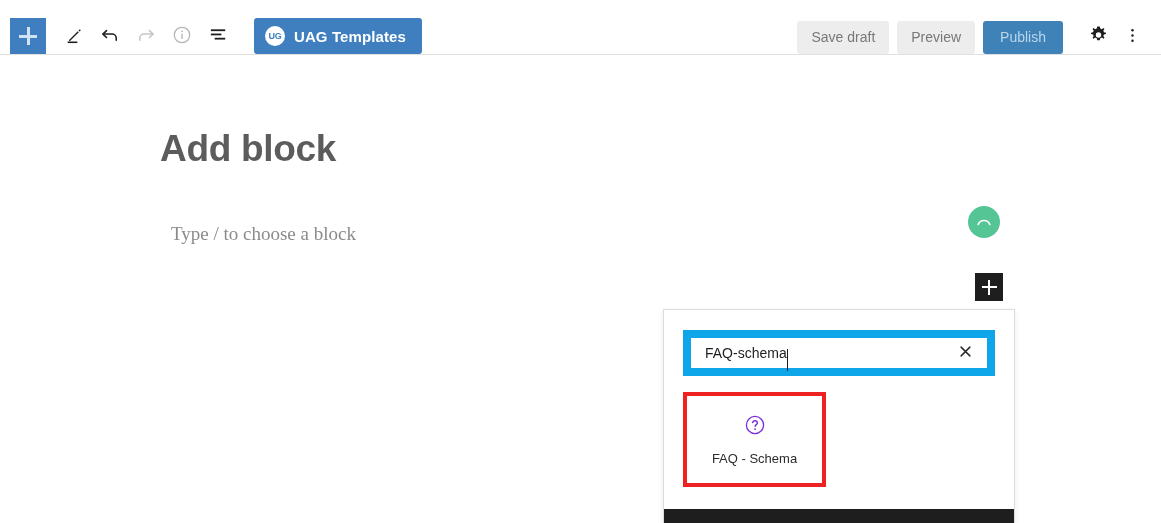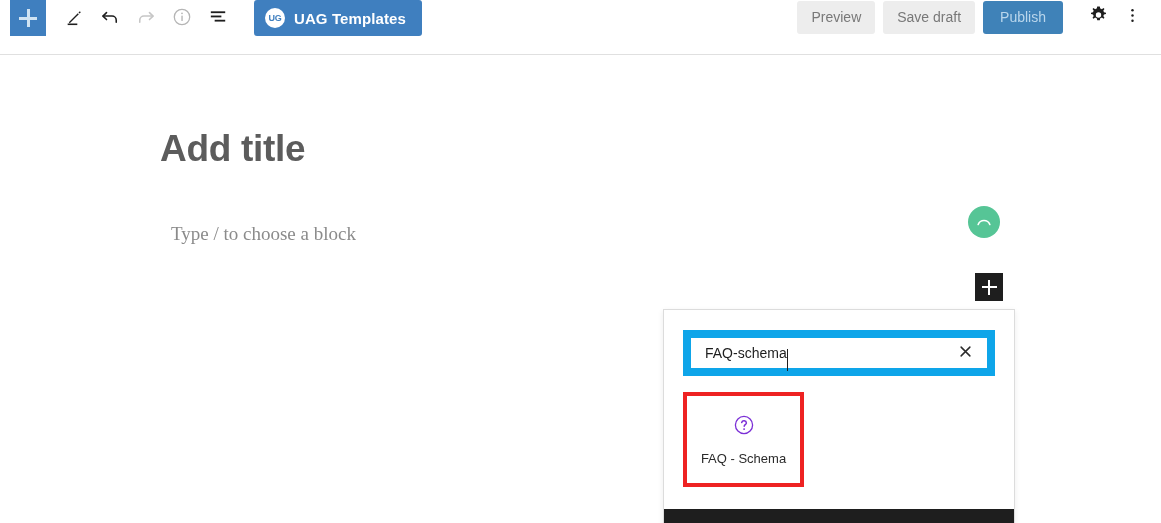--- a/index.html
+++ b/index.html
@@ -26,7 +26,7 @@
     border-bottom: 1px solid #e0e0e0;
     box-sizing: border-box;
     display: flex;
-    align-items: flex-start;
+    align-items: flex-end;
   }
   .toolbar-left {
     display: flex;

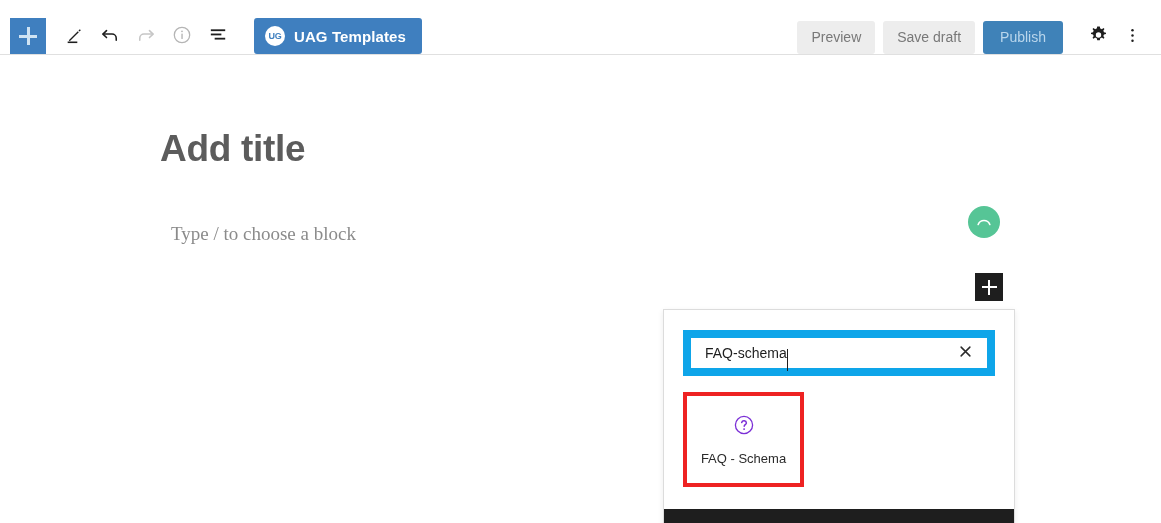--- a/index.html
+++ b/index.html
@@ -393,8 +393,8 @@
   </div>
 
   <div class="toolbar-right">
+    <button class="txt-btn">Save draft</button>
     <button class="txt-btn">Preview</button>
-    <button class="txt-btn">Save draft</button>
     <button class="publish-btn">Publish</button>
 
     <button class="icon-btn">

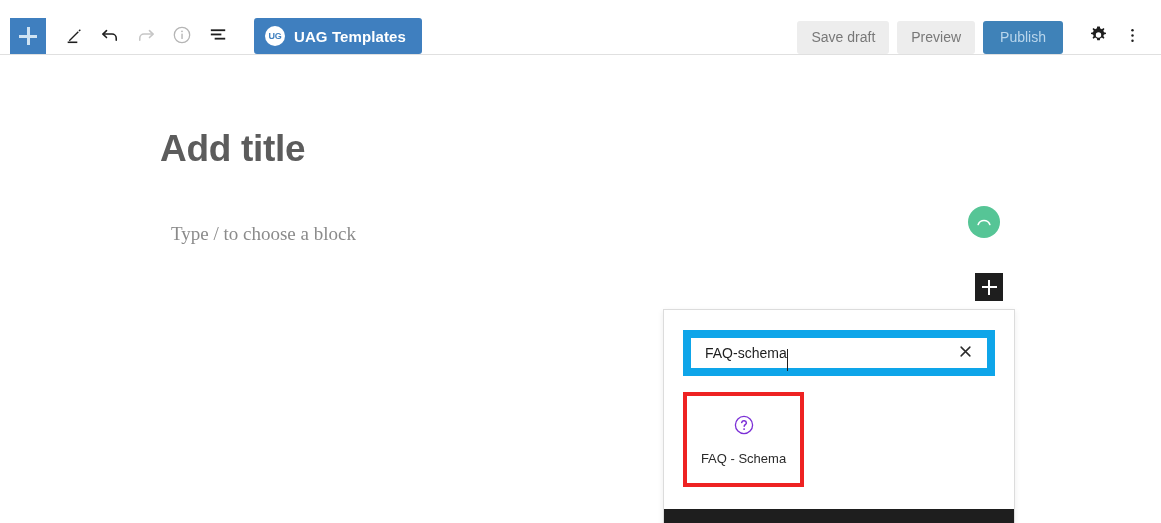--- a/index.html
+++ b/index.html
@@ -420,7 +420,7 @@
 
 <div class="canvas">
 
-  <div class="post-title">Add title</div>
+  <div class="post-title">Add block</div>
 
   <div class="block-placeholder">Type / to choose a block</div>
 

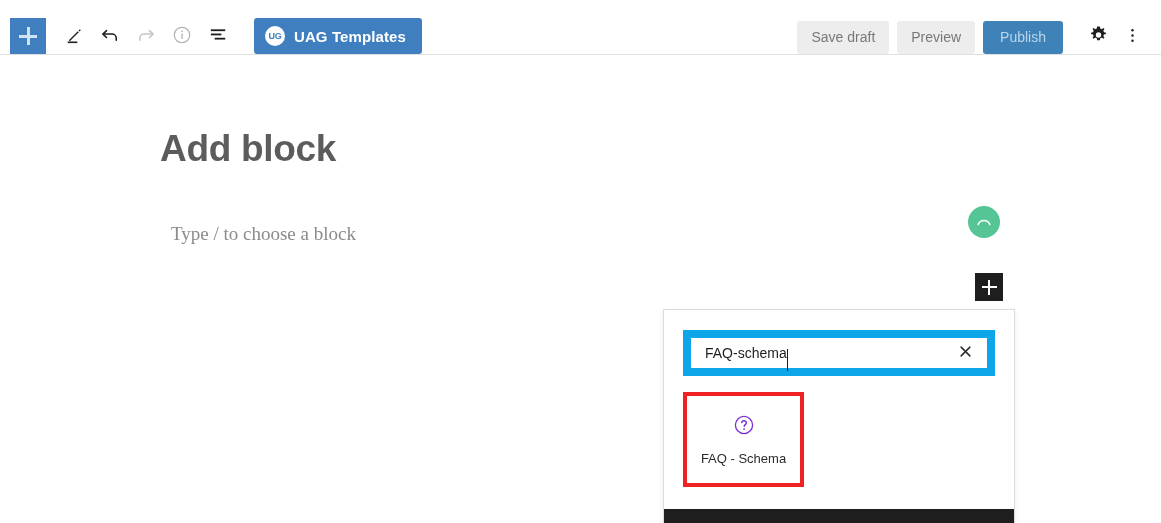--- a/index.html
+++ b/index.html
@@ -289,7 +289,7 @@
   }
   .block-card-highlight {
     border: 4px solid #ee2222;
-    width: 121px;
+    width: 143px;
     height: 95px;
     box-sizing: border-box;
     display: block;

